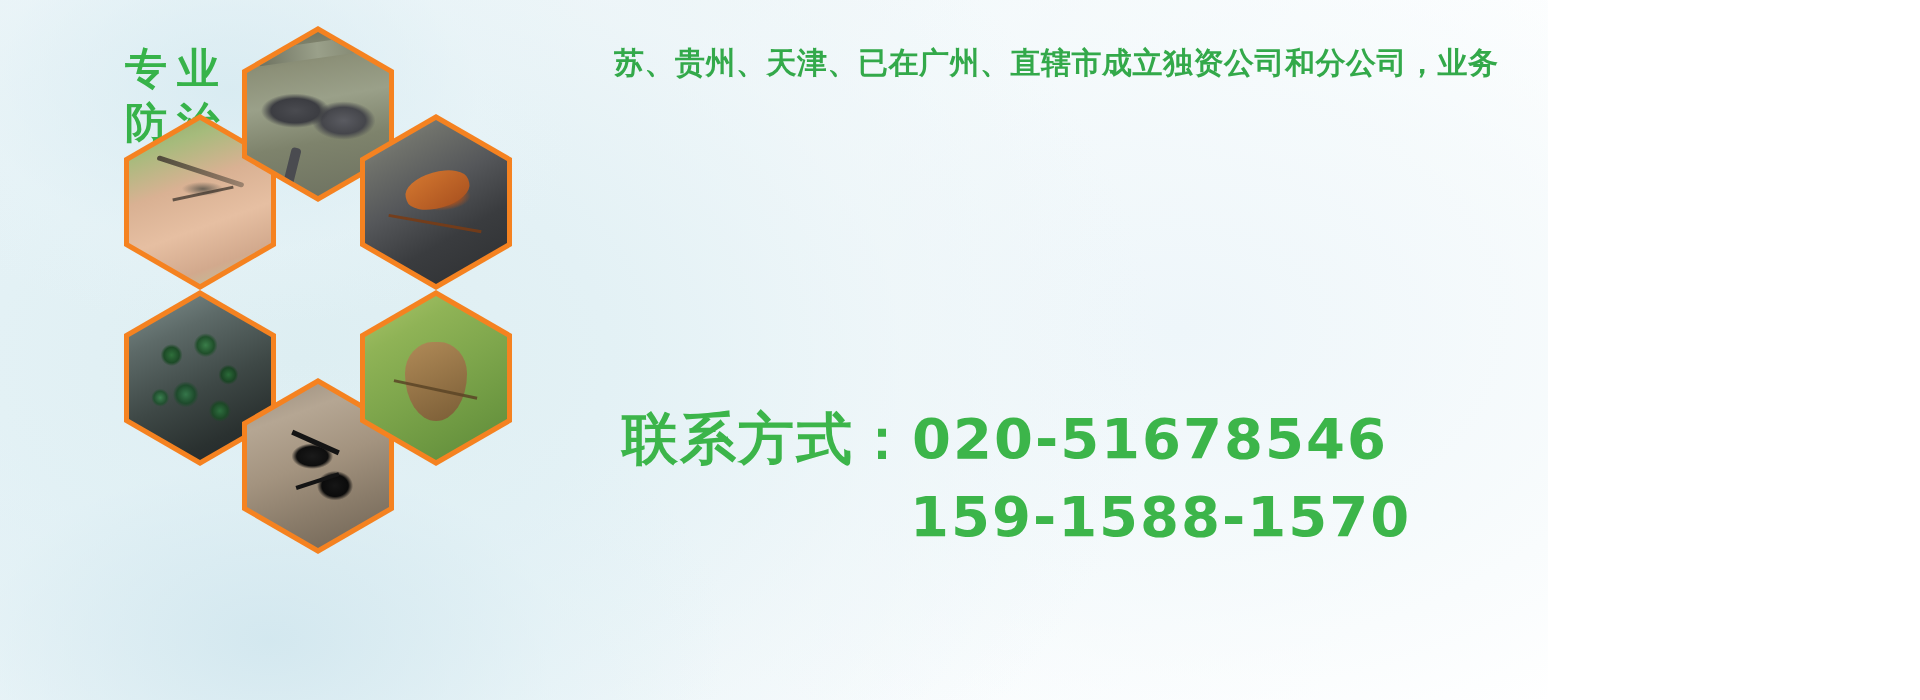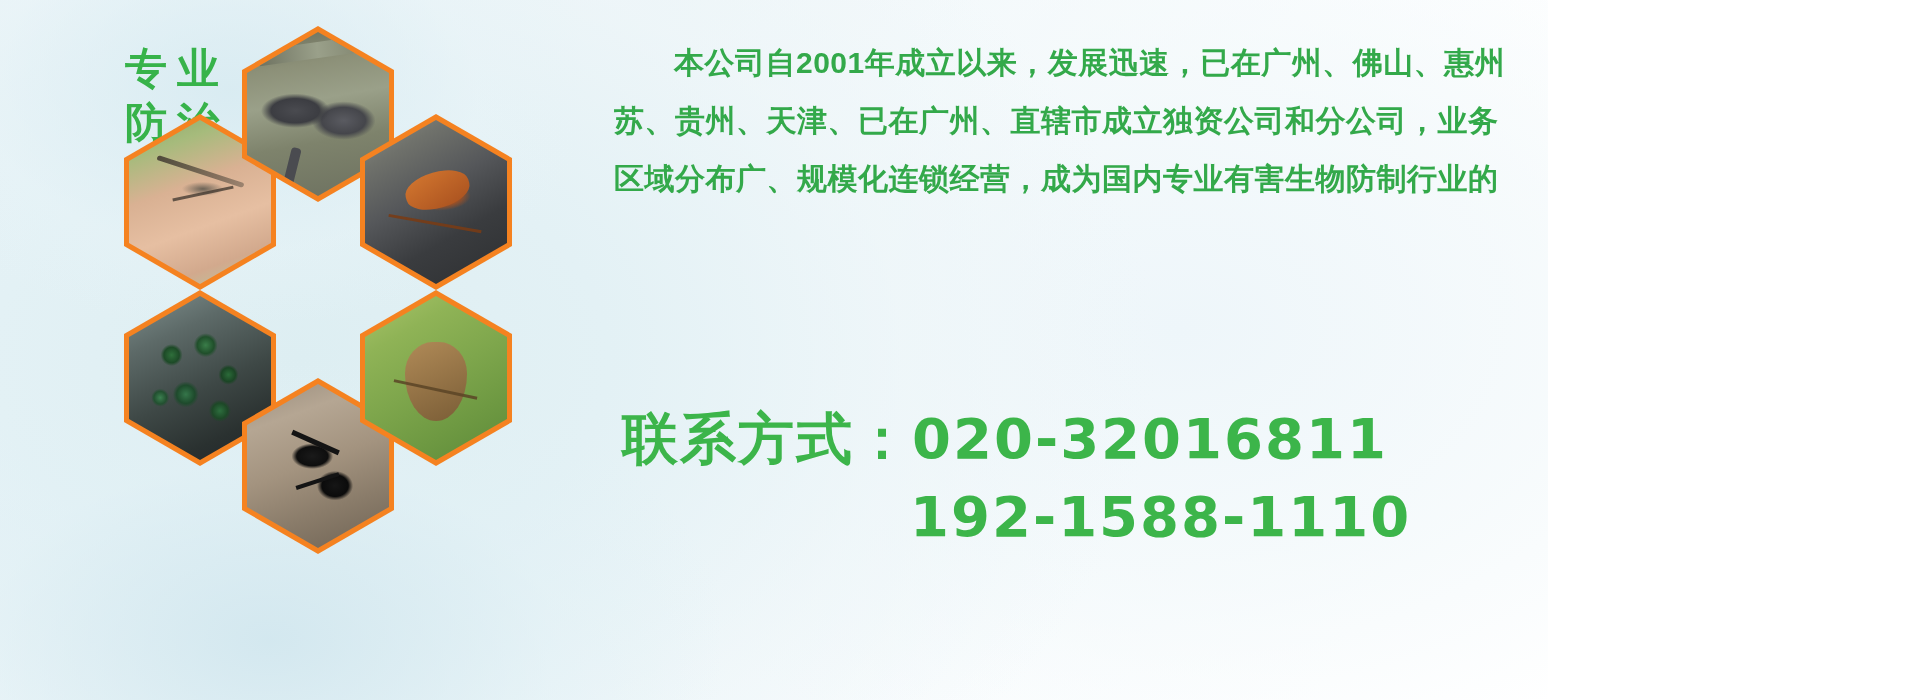--- a/index.html
+++ b/index.html
@@ -328,7 +328,6 @@
   </div>
 
   <div id="copy-block">
-    <div class="para-line indented">本公司自2001年成立以来，发展迅速，已在广州、佛山、惠州</div>
     <div class="para-line">苏、贵州、天津、已在广州、直辖市成立独资公司和分公司，业务</div>
     <div class="para-line">区域分布广、规模化连锁经营，成为国内专业有害生物防制行业的</div>
   </div>

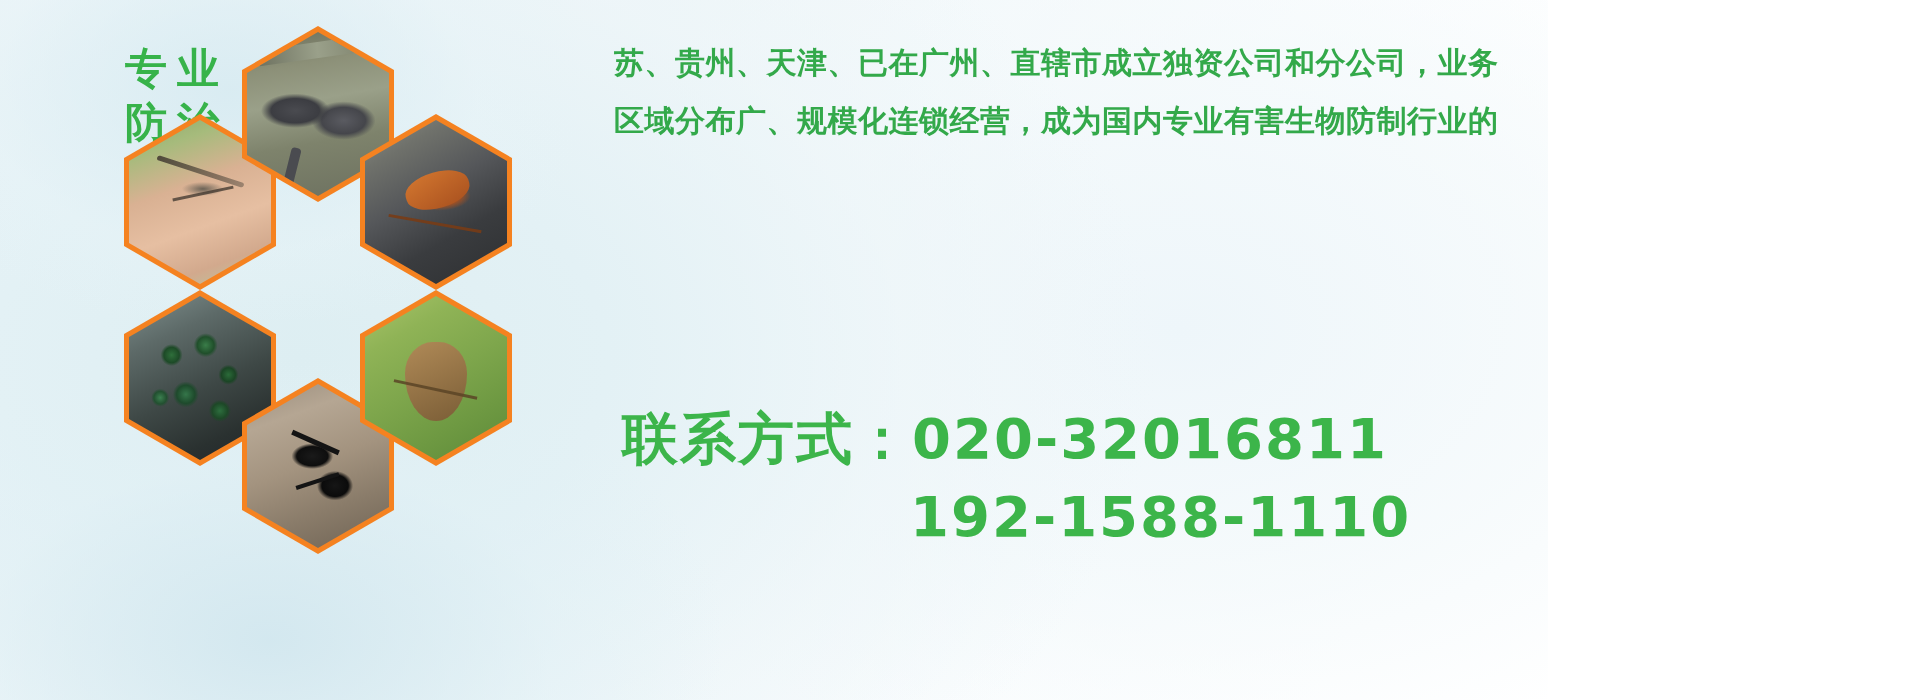--- a/index.html
+++ b/index.html
@@ -329,7 +329,6 @@
 
   <div id="copy-block">
     <div class="para-line">苏、贵州、天津、已在广州、直辖市成立独资公司和分公司，业务</div>
-    <div class="para-line">区域分布广、规模化连锁经营，成为国内专业有害生物防制行业的</div>
   </div>
 
   <div id="contact-block">

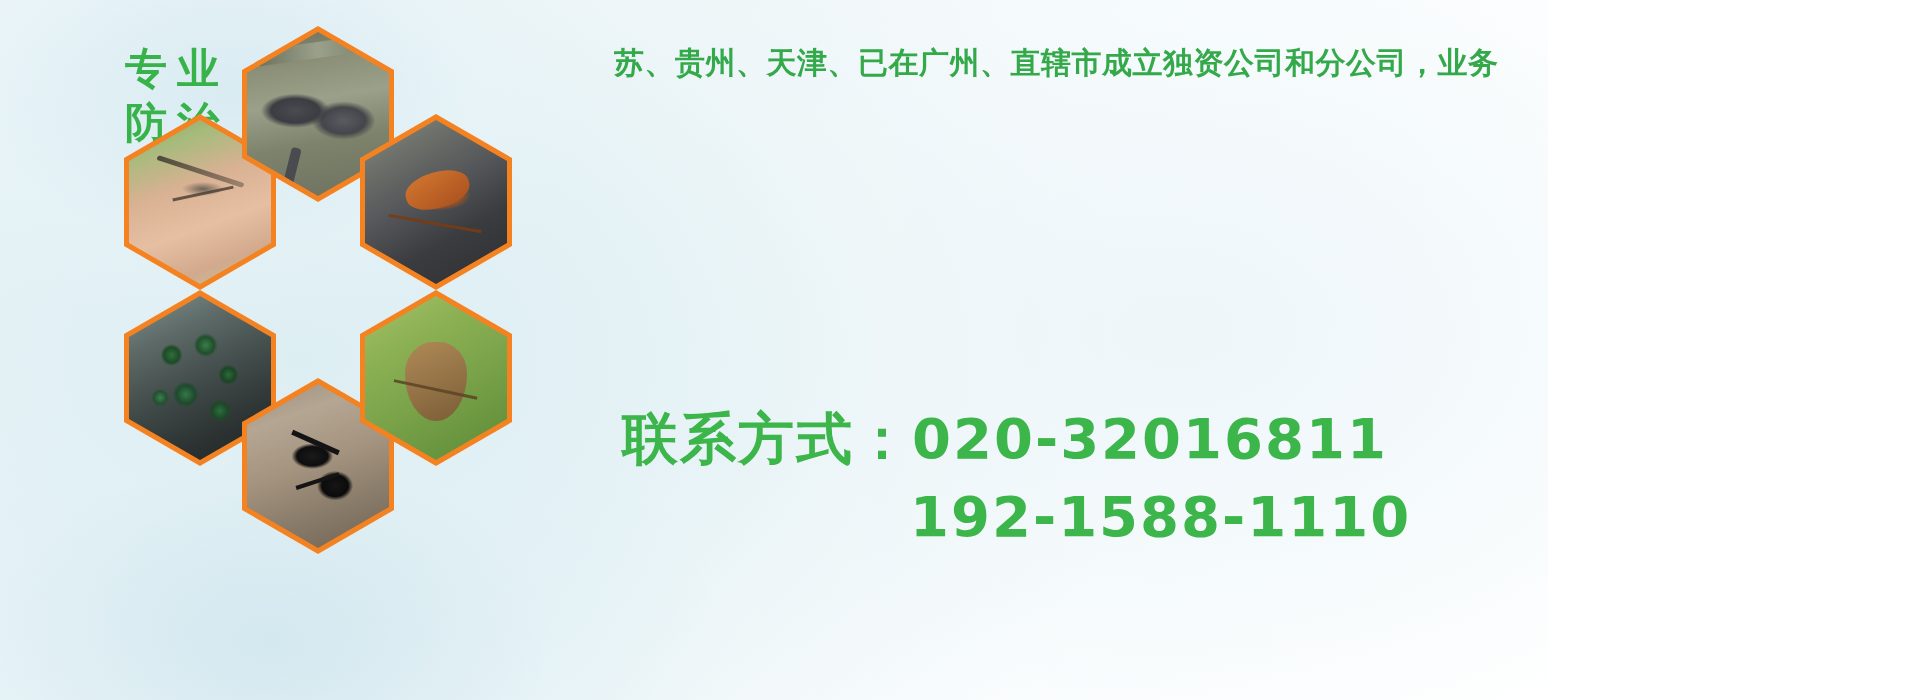--- a/index.html
+++ b/index.html
@@ -332,7 +332,7 @@
   </div>
 
   <div id="contact-block">
-    <div class="contact-line">联系方式：020-32016811</div>
+    <div class="contact-line">联系方式：020-51678546</div>
     <div class="contact-line second">192-1588-1110</div>
   </div>
 

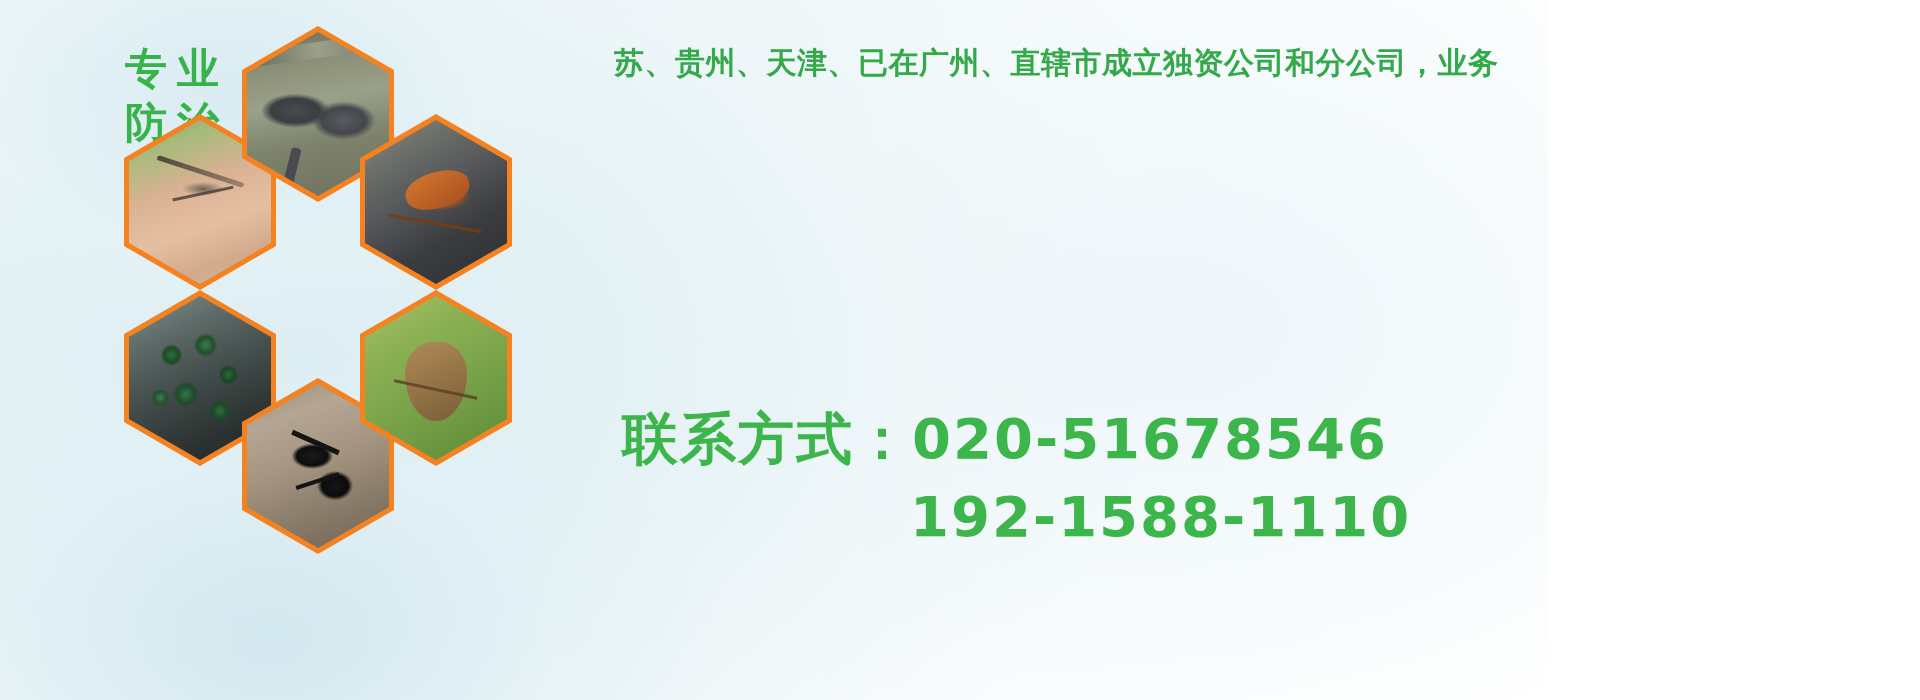--- a/index.html
+++ b/index.html
@@ -333,7 +333,7 @@
 
   <div id="contact-block">
     <div class="contact-line">联系方式：020-51678546</div>
-    <div class="contact-line second">192-1588-1110</div>
+    <div class="contact-line second">159-1588-1570</div>
   </div>
 
 </div>

